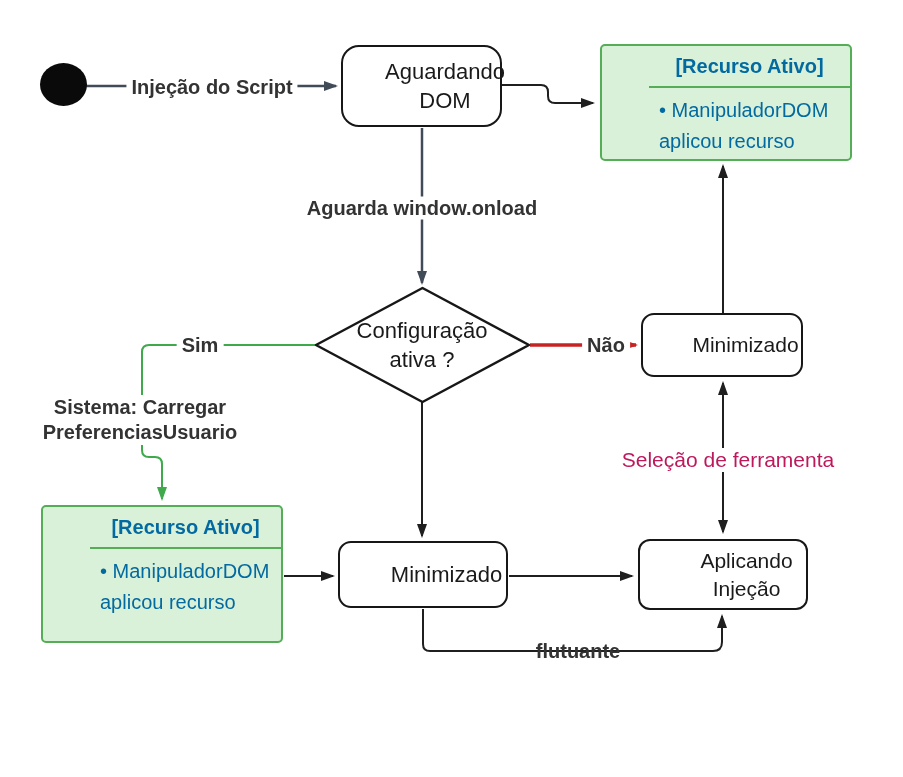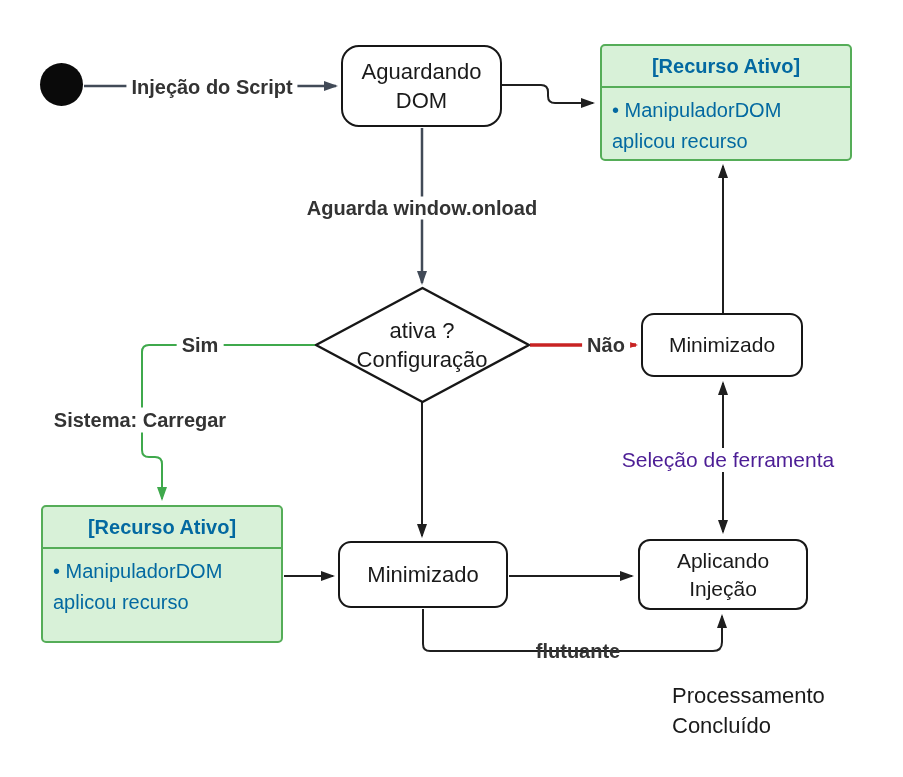--- a/index.html
+++ b/index.html
@@ -21,7 +21,7 @@
   .diamond{fill:#ffffff;stroke:#171717;stroke-width:2.5;stroke-linejoin:round;}
 
   
-  .node{position:absolute;box-sizing:border-box;}
+  .node{position:absolute;box-sizing:border-box;padding-left:47px;}
   .state{
     border:2.5px solid #171717;border-radius:16px;background:#fff;
     display:flex;flex-direction:column;align-items:center;justify-content:center;

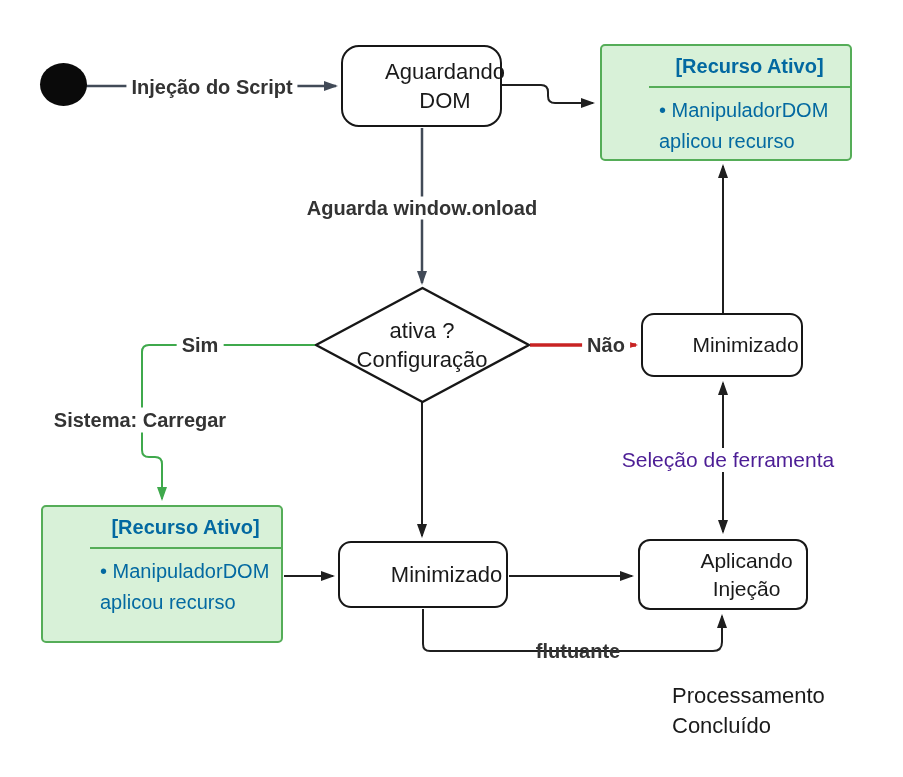--- a/index.html
+++ b/index.html
@@ -120,8 +120,8 @@
   </div>
 
   <div class="diamond-label">
+    <div>Configuração</div>
     <div>ativa ?</div>
-    <div>Configuração</div>
   </div>
 
   <div class="state node" id="min-right">

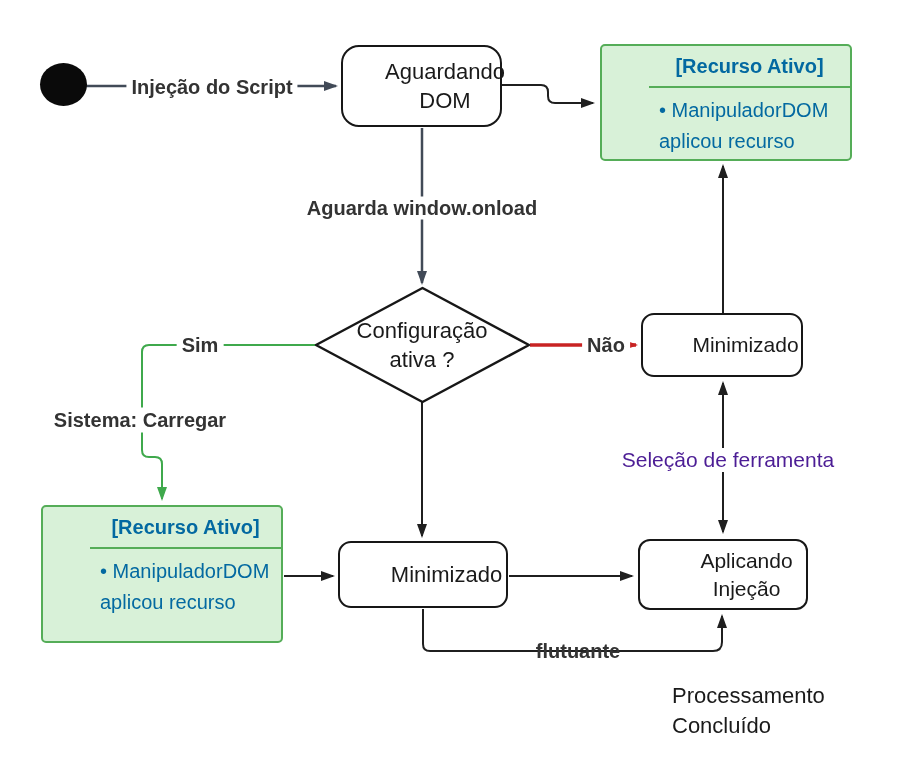--- a/index.html
+++ b/index.html
@@ -149,6 +149,7 @@
 
   <div class="edge-label bg" id="lbl-sistema">
     <div>Sistema: Carregar</div>
+    <div>PreferenciasUsuario</div>
   </div>
 
   <div class="edge-label" id="lbl-clique">

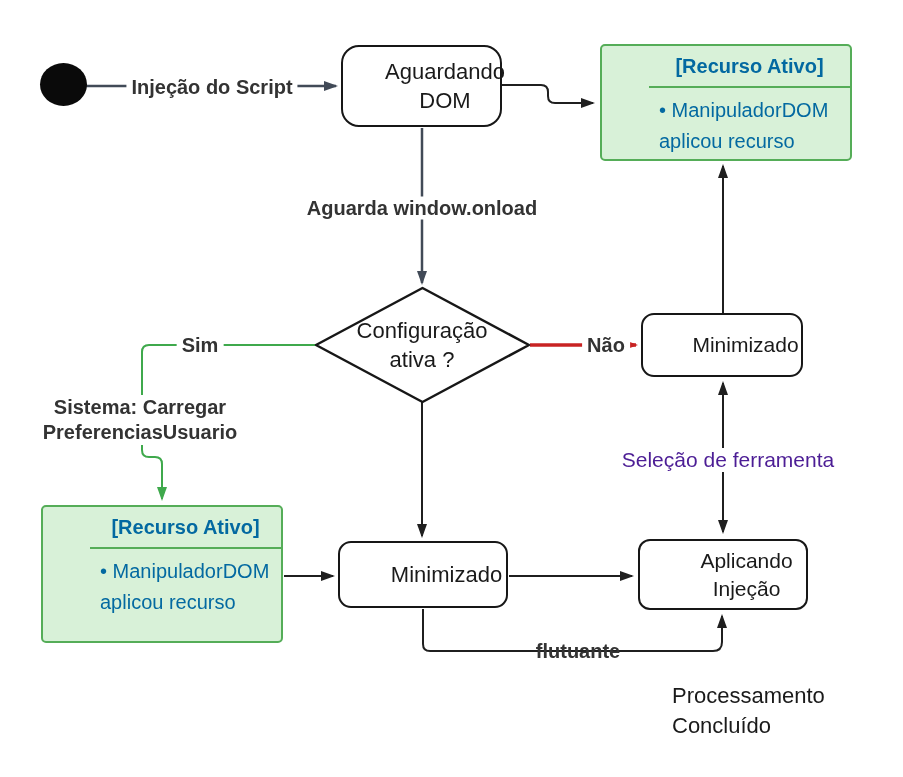--- a/index.html
+++ b/index.html
@@ -65,7 +65,7 @@
   #lbl-nao{left:578px;top:345px;margin-left:28px;}
   #lbl-sistema{left:140px;top:420px;line-height:25px;}
   #lbl-clique{left:578px;top:651px;line-height:25px;}
-  #lbl-selecao{left:728px;top:460px;font-weight:normal;font-size:21px;color:#4c1d95;}
+  #lbl-selecao{left:728px;top:460px;font-weight:normal;font-size:21px;color:#be185d;}
   #lbl-processamento{
     position:absolute;left:672px;top:681px;font-size:22px;font-weight:normal;
     color:#1a1a1a;line-height:30px;white-space:nowrap;

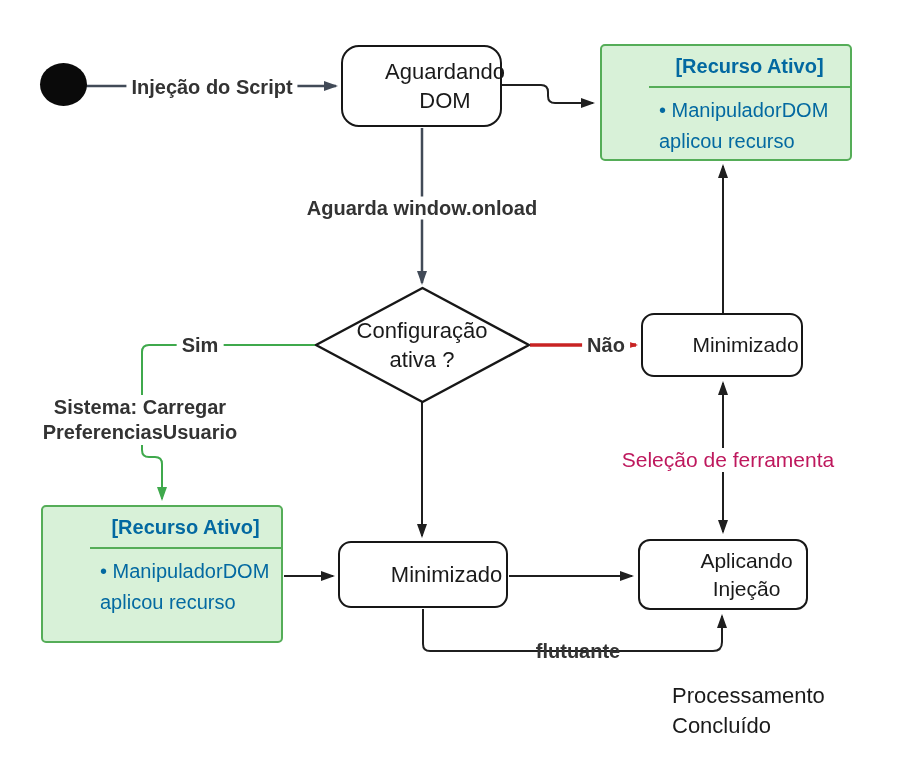--- a/index.html
+++ b/index.html
@@ -158,10 +158,6 @@
 
   <div class="edge-label bg" id="lbl-selecao">Seleção de ferramenta</div>
 
-  <div id="lbl-processamento">
-    <div>Processamento</div>
-    <div>Concluído</div>
-  </div>
 
 </div>
 

